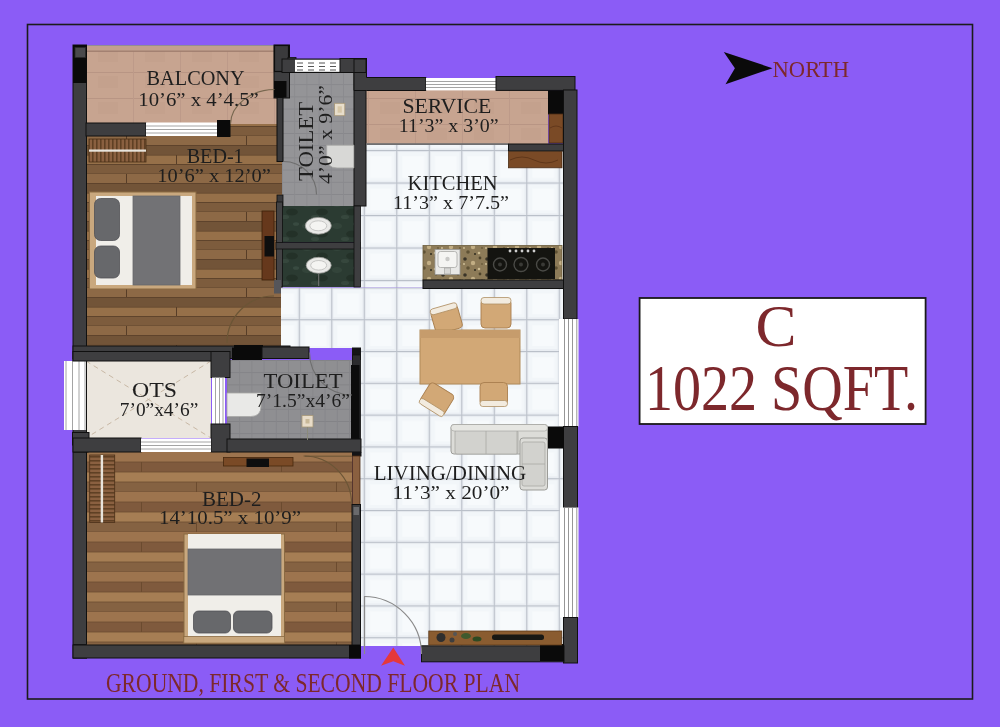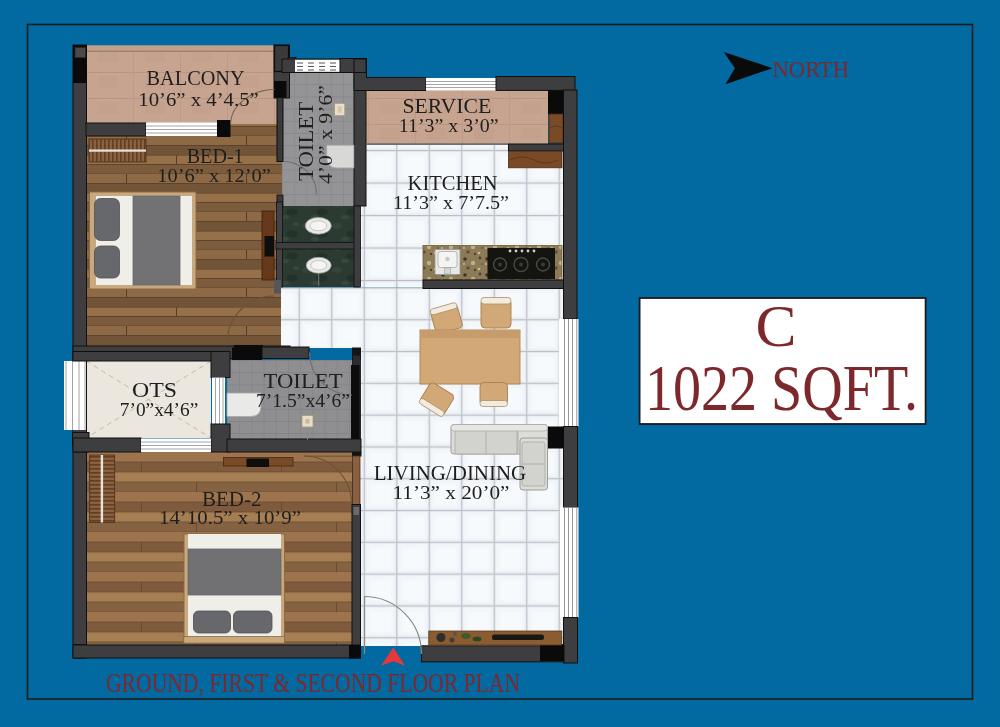--- a/index.html
+++ b/index.html
@@ -3,7 +3,7 @@
 <meta charset="utf-8">
 <style>
   html,body{margin:0;padding:0;background:#ffffff;}
-  #page{position:relative;width:1000px;height:727px;background:#0369a1;overflow:hidden;
+  #page{position:relative;width:1000px;height:727px;background:#8b5cf6;overflow:hidden;
         font-family:"Liberation Serif", serif;}
   svg{position:absolute;left:0;top:0;}
 </style>

